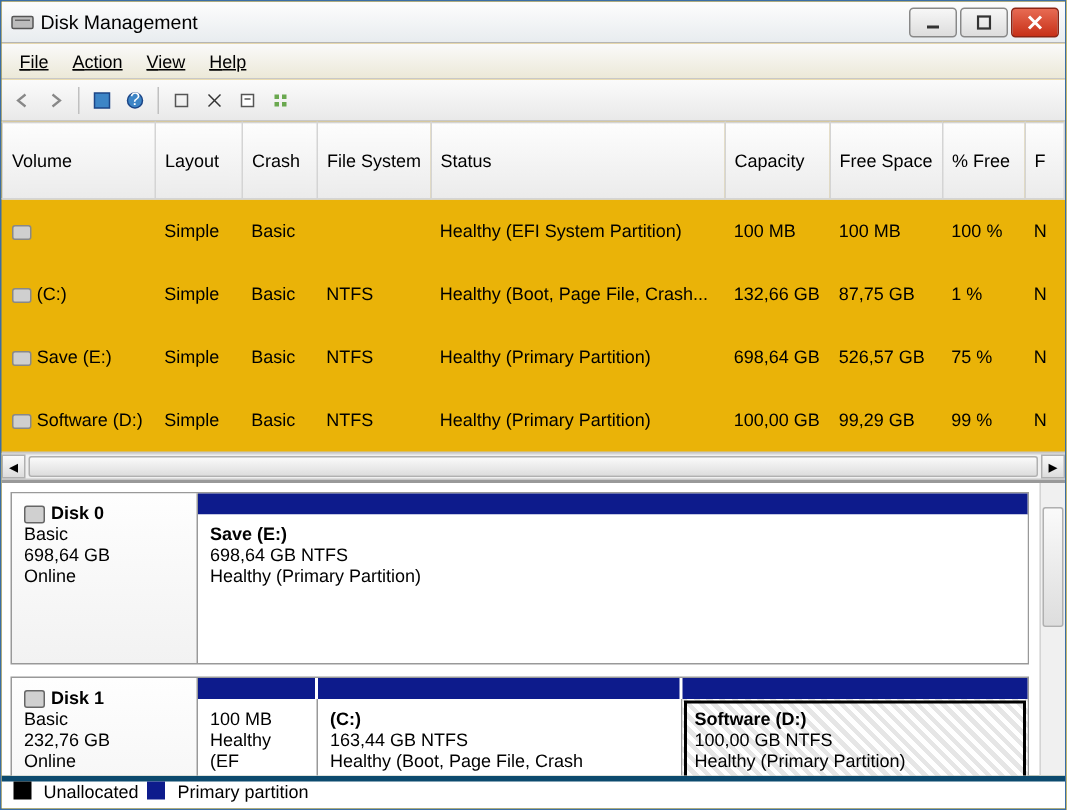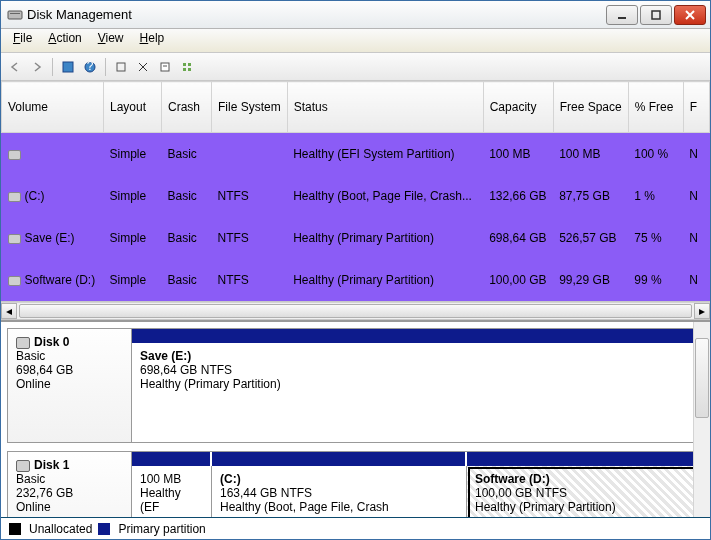--- a/index.html
+++ b/index.html
@@ -4,7 +4,7 @@
 <style>
   * { box-sizing: border-box; margin: 0; padding: 0; font-family: "Segoe UI", Tahoma, sans-serif; font-size: 12px; }
   body { background: #fff; }
-  .window { width: 711px; height: 540px; border: 1px solid #3a6ea5; background: #8b5cf6; display: flex; flex-direction: column; overflow: hidden; }
+  .window { width: 711px; height: 540px; border: 1px solid #3a6ea5; background: #eab308; display: flex; flex-direction: column; overflow: hidden; }
   .titlebar { height: 28px; background: linear-gradient(#fdfdfd,#e8ecef); border-bottom: 1px solid #b5b5b5; display: flex; align-items: center; padding: 0 4px 0 6px; }
   .titlebar .ticon { width: 16px; height: 16px; margin-right: 4px; display:inline-block; }
   .titlebar .title { flex: 1; color: #000; font-size: 13px; }

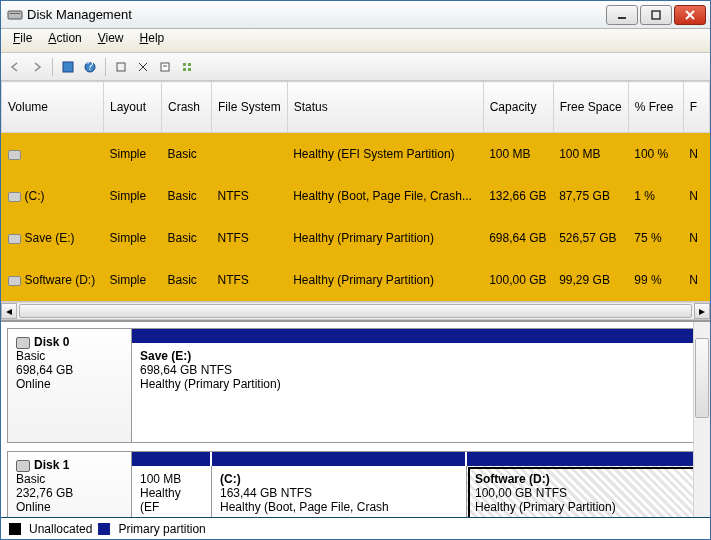--- a/index.html
+++ b/index.html
@@ -10,7 +10,7 @@
   .titlebar .title { flex: 1; color: #000; font-size: 13px; }
   .win-btn { width: 32px; height: 20px; margin-left: 2px; border: 1px solid #888; background: linear-gradient(#f7f7f7,#ddd); border-radius: 3px; display:flex; align-items:center; justify-content:center; cursor:pointer; }
   .win-btn.close { background: linear-gradient(#e76b53,#c73018); border-color:#8a2414; }
-  .menubar { height: 24px; background: linear-gradient(#fafafa,#ece9d8); border-bottom: 1px solid #c8c8c8; display:flex; padding: 0 4px; }
+  .menubar { height: 24px; background: linear-gradient(#fafafa,#ece9d8); border-bottom: 1px solid #c8c8c8; display:flex; align-items:center; padding: 0 4px; text-decoration: underline; }
   .menu-item { padding: 2px 8px; cursor:pointer; }
   .menu-item u { text-decoration: underline; }
   .toolbar { height: 28px; background: linear-gradient(#fbfbfb,#e9e9e9); border-bottom: 1px solid #c8c8c8; display:flex; align-items:center; padding: 0 4px; gap:2px; }

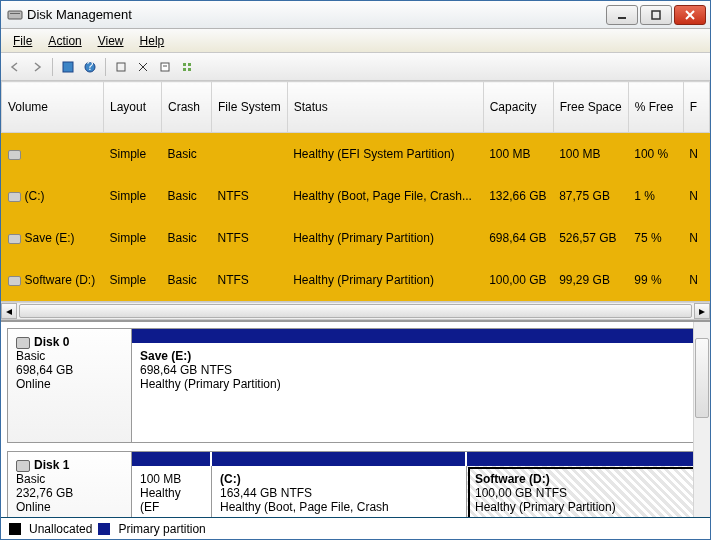--- a/index.html
+++ b/index.html
@@ -24,7 +24,7 @@
   .hscroll { height: 18px; background:#f0f0f0; border-top:1px solid #d4d4d4; position:relative; border-bottom:1px solid #c8c8c8; }
   .hscroll .arrow { position:absolute; top:0; width:16px; height:16px; background:linear-gradient(#fafafa,#ddd); border:1px solid #b0b0b0; display:flex; align-items:center; justify-content:center; }
   .hscroll .thumb { position:absolute; top:1px; left:18px; right:18px; height:14px; background:linear-gradient(#fafafa,#ddd); border:1px solid #b0b0b0; border-radius:2px; }
-  .disks { flex:1; overflow:hidden; position:relative; background:#fff; border-top:2px solid #999; padding-right:6px; }
+  .disks { flex:1; overflow:hidden; position:relative; background:#fff; border-top:2px solid #999; padding-right:18px; }
   .vscroll { position:absolute; right:0; top:0; bottom:0; width:17px; background:#f0f0f0; border-left:1px solid #d4d4d4; }
   .vscroll .thumb { position:absolute; top:16px; left:1px; right:1px; height:80px; background:linear-gradient(#fafafa,#ddd); border:1px solid #b0b0b0; border-radius:2px; }
   .disk-row { border:1px solid #999; margin: 6px 6px 8px 6px; display:flex; height: 115px; }

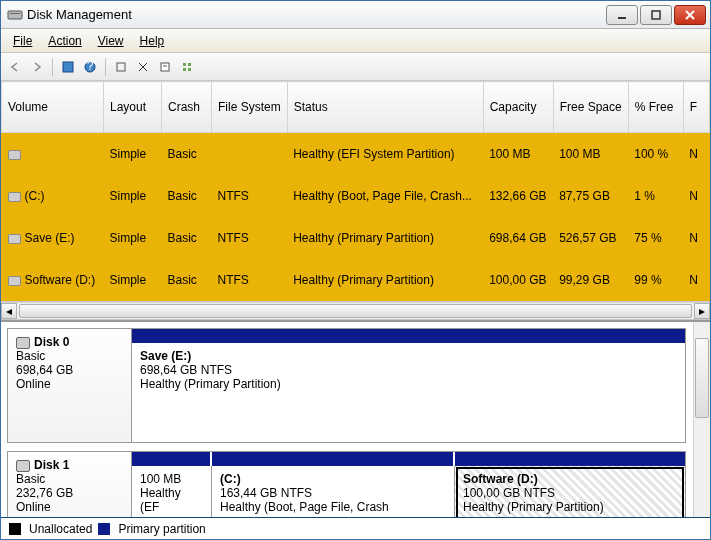--- a/index.html
+++ b/index.html
@@ -38,7 +38,7 @@
   .part.last { border-right:none; }
   .part .pname { font-weight:bold; }
   .part.selected { background: repeating-linear-gradient(45deg,#fff,#fff 3px,#e6e6e6 3px,#e6e6e6 6px); outline:2px solid #000; outline-offset:-3px; }
-  .legend { height:22px; border-top:1px solid #0c4a6e; display:flex; align-items:center; padding:0 8px; gap:6px; background:#fff; }
+  .legend { height:22px; border-top:4px solid #0c4a6e; display:flex; padding:0 8px; gap:6px; background:#fff; }
   .lg-sq { width:12px; height:12px; display:inline-block; margin-right:2px; vertical-align:middle; }
   .cdrow { padding-left:14px; font-weight:bold; }
   .cdrow .cd-icon { display:inline-block; width:12px; height:12px; border:2px solid #666; border-radius:50%; margin-right:4px; vertical-align:middle; }

